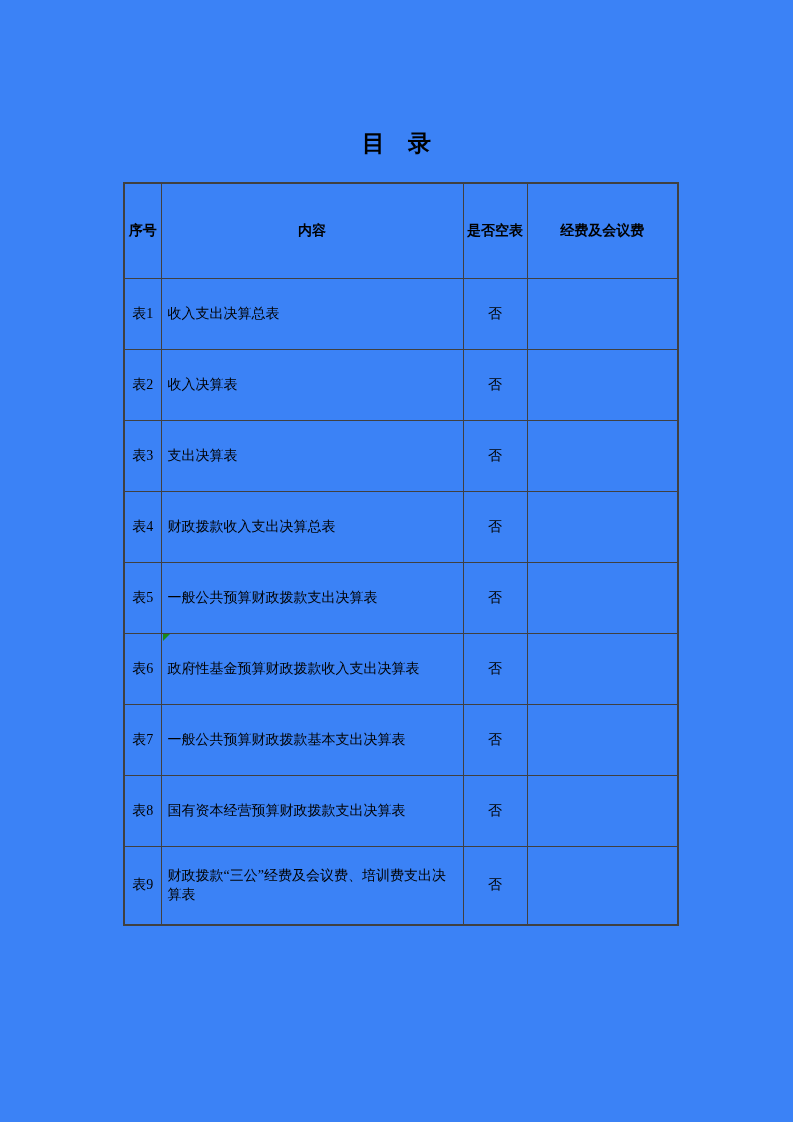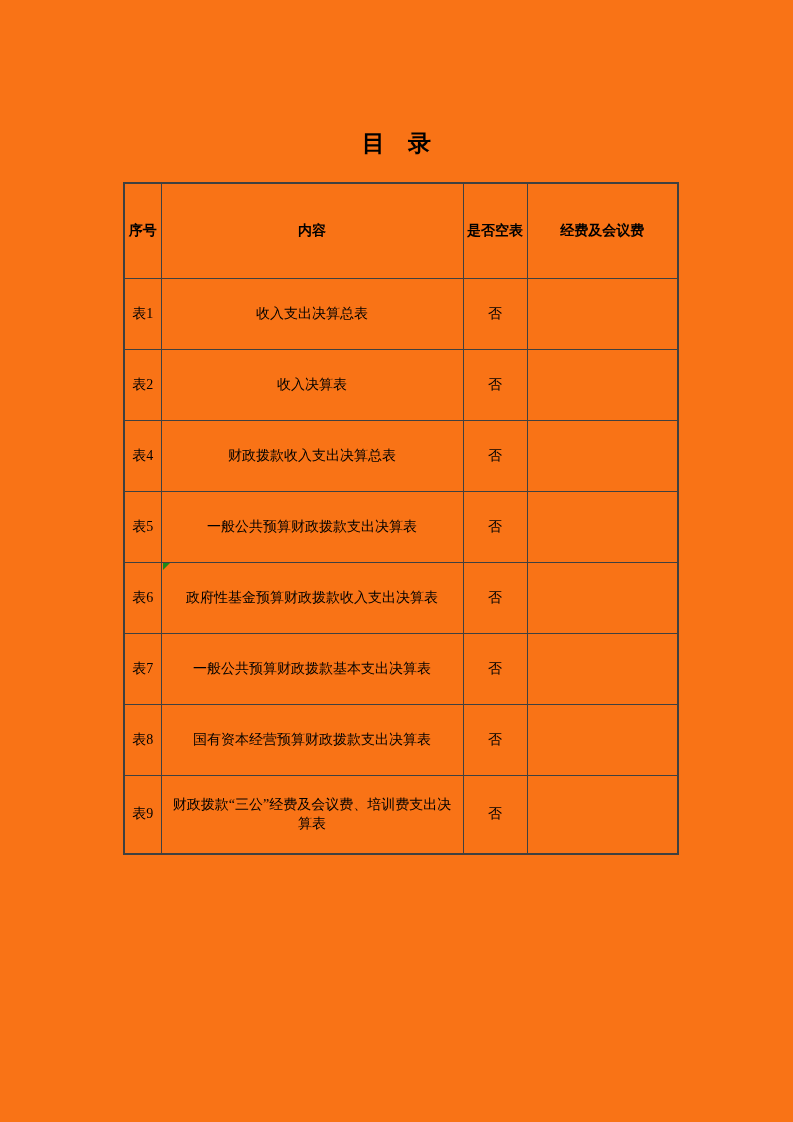--- a/index.html
+++ b/index.html
@@ -7,7 +7,7 @@
     position: relative;
     width: 793px;
     height: 1122px;
-    background: #f97316;
+    background: #3b82f6;
     color: #000000;
     font-family: "Liberation Serif", "DejaVu Serif", serif;
     overflow: hidden;

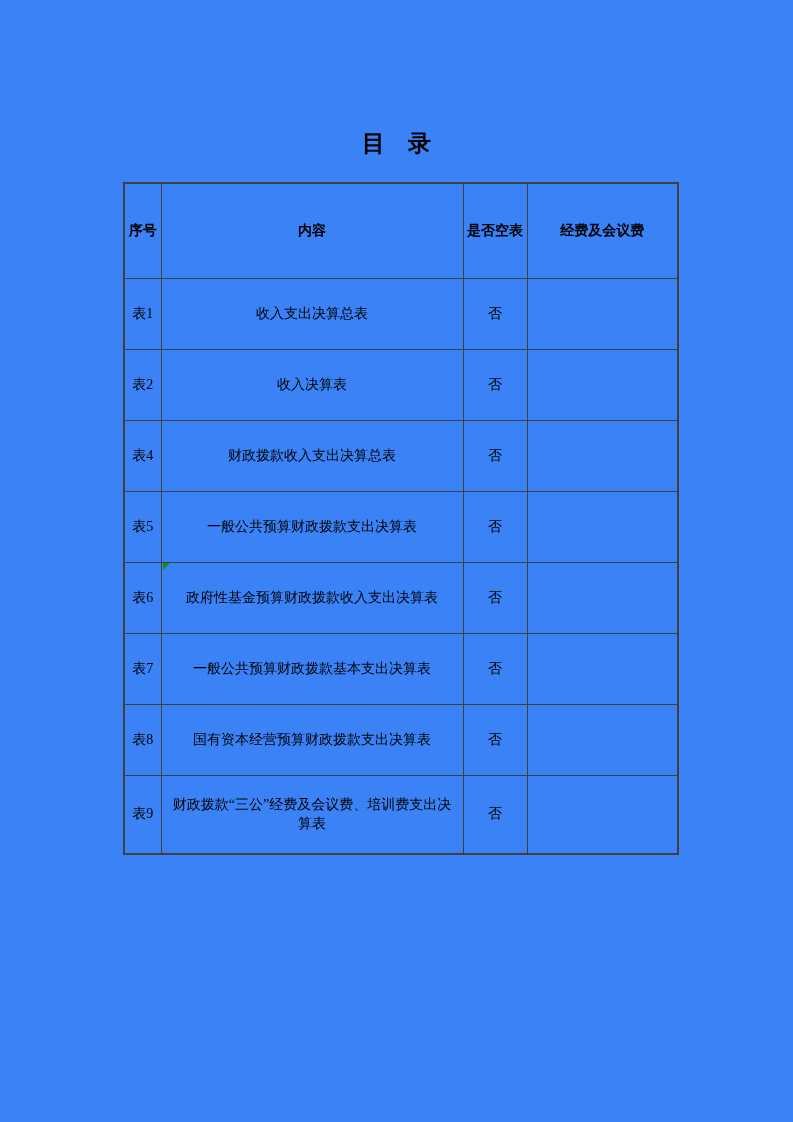--- a/index.html
+++ b/index.html
@@ -53,7 +53,7 @@
   }
   table.toc tr.tall td { height: 75px; }
   .c-seq    { text-align: center; padding: 0 0; }
-  .c-content{ text-align: center; padding: 0 6px; position: relative; margin-top: 10px; }
+  .c-content{ text-align: left; padding: 0 6px; position: relative; margin-top: 10px; }
   .c-empty  { text-align: center; }
   .c-reason { text-align: left; padding: 0 6px; }
   .corner-marker {

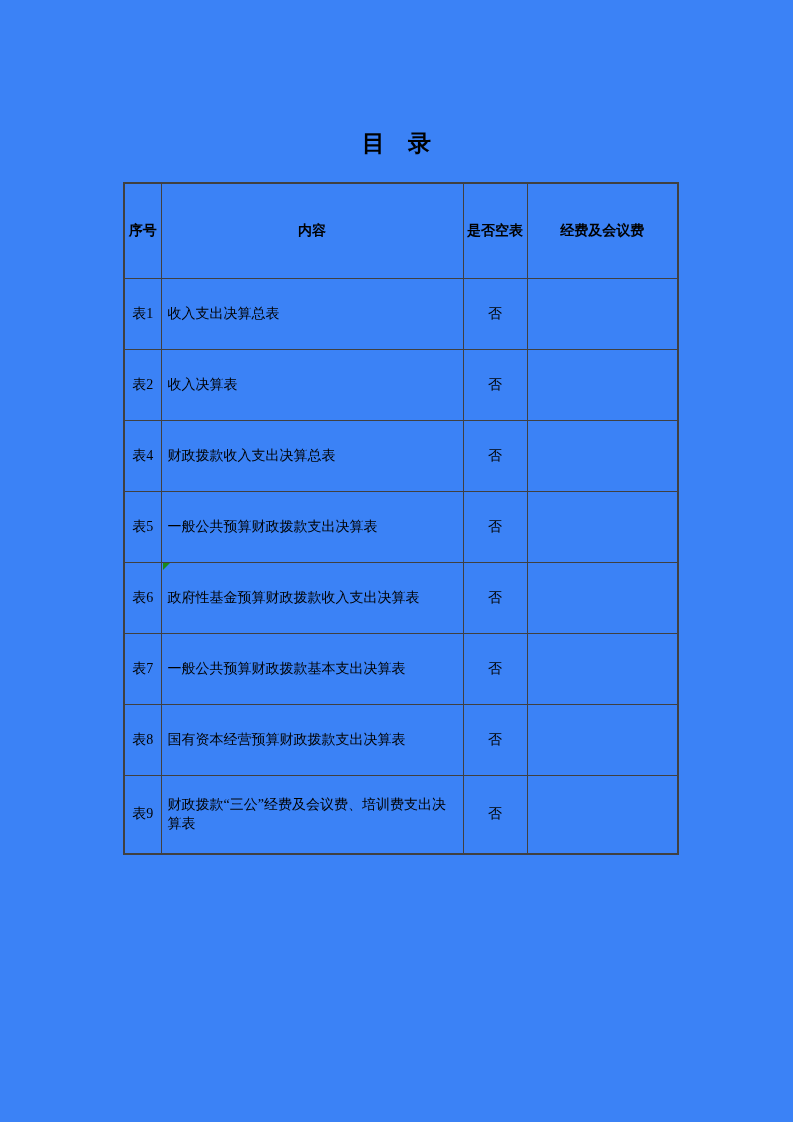--- a/index.html
+++ b/index.html
@@ -102,6 +102,12 @@
         <td class="c-reason"></td>
       </tr>
       <tr>
+        <td class="c-seq">表3</td>
+        <td class="c-content"><span>支出决算表</span></td>
+        <td class="c-empty">否</td>
+        <td class="c-reason"></td>
+      </tr>
+      <tr>
         <td class="c-seq">表4</td>
         <td class="c-content"><span>财政拨款收入支出决算总表</span></td>
         <td class="c-empty">否</td>

